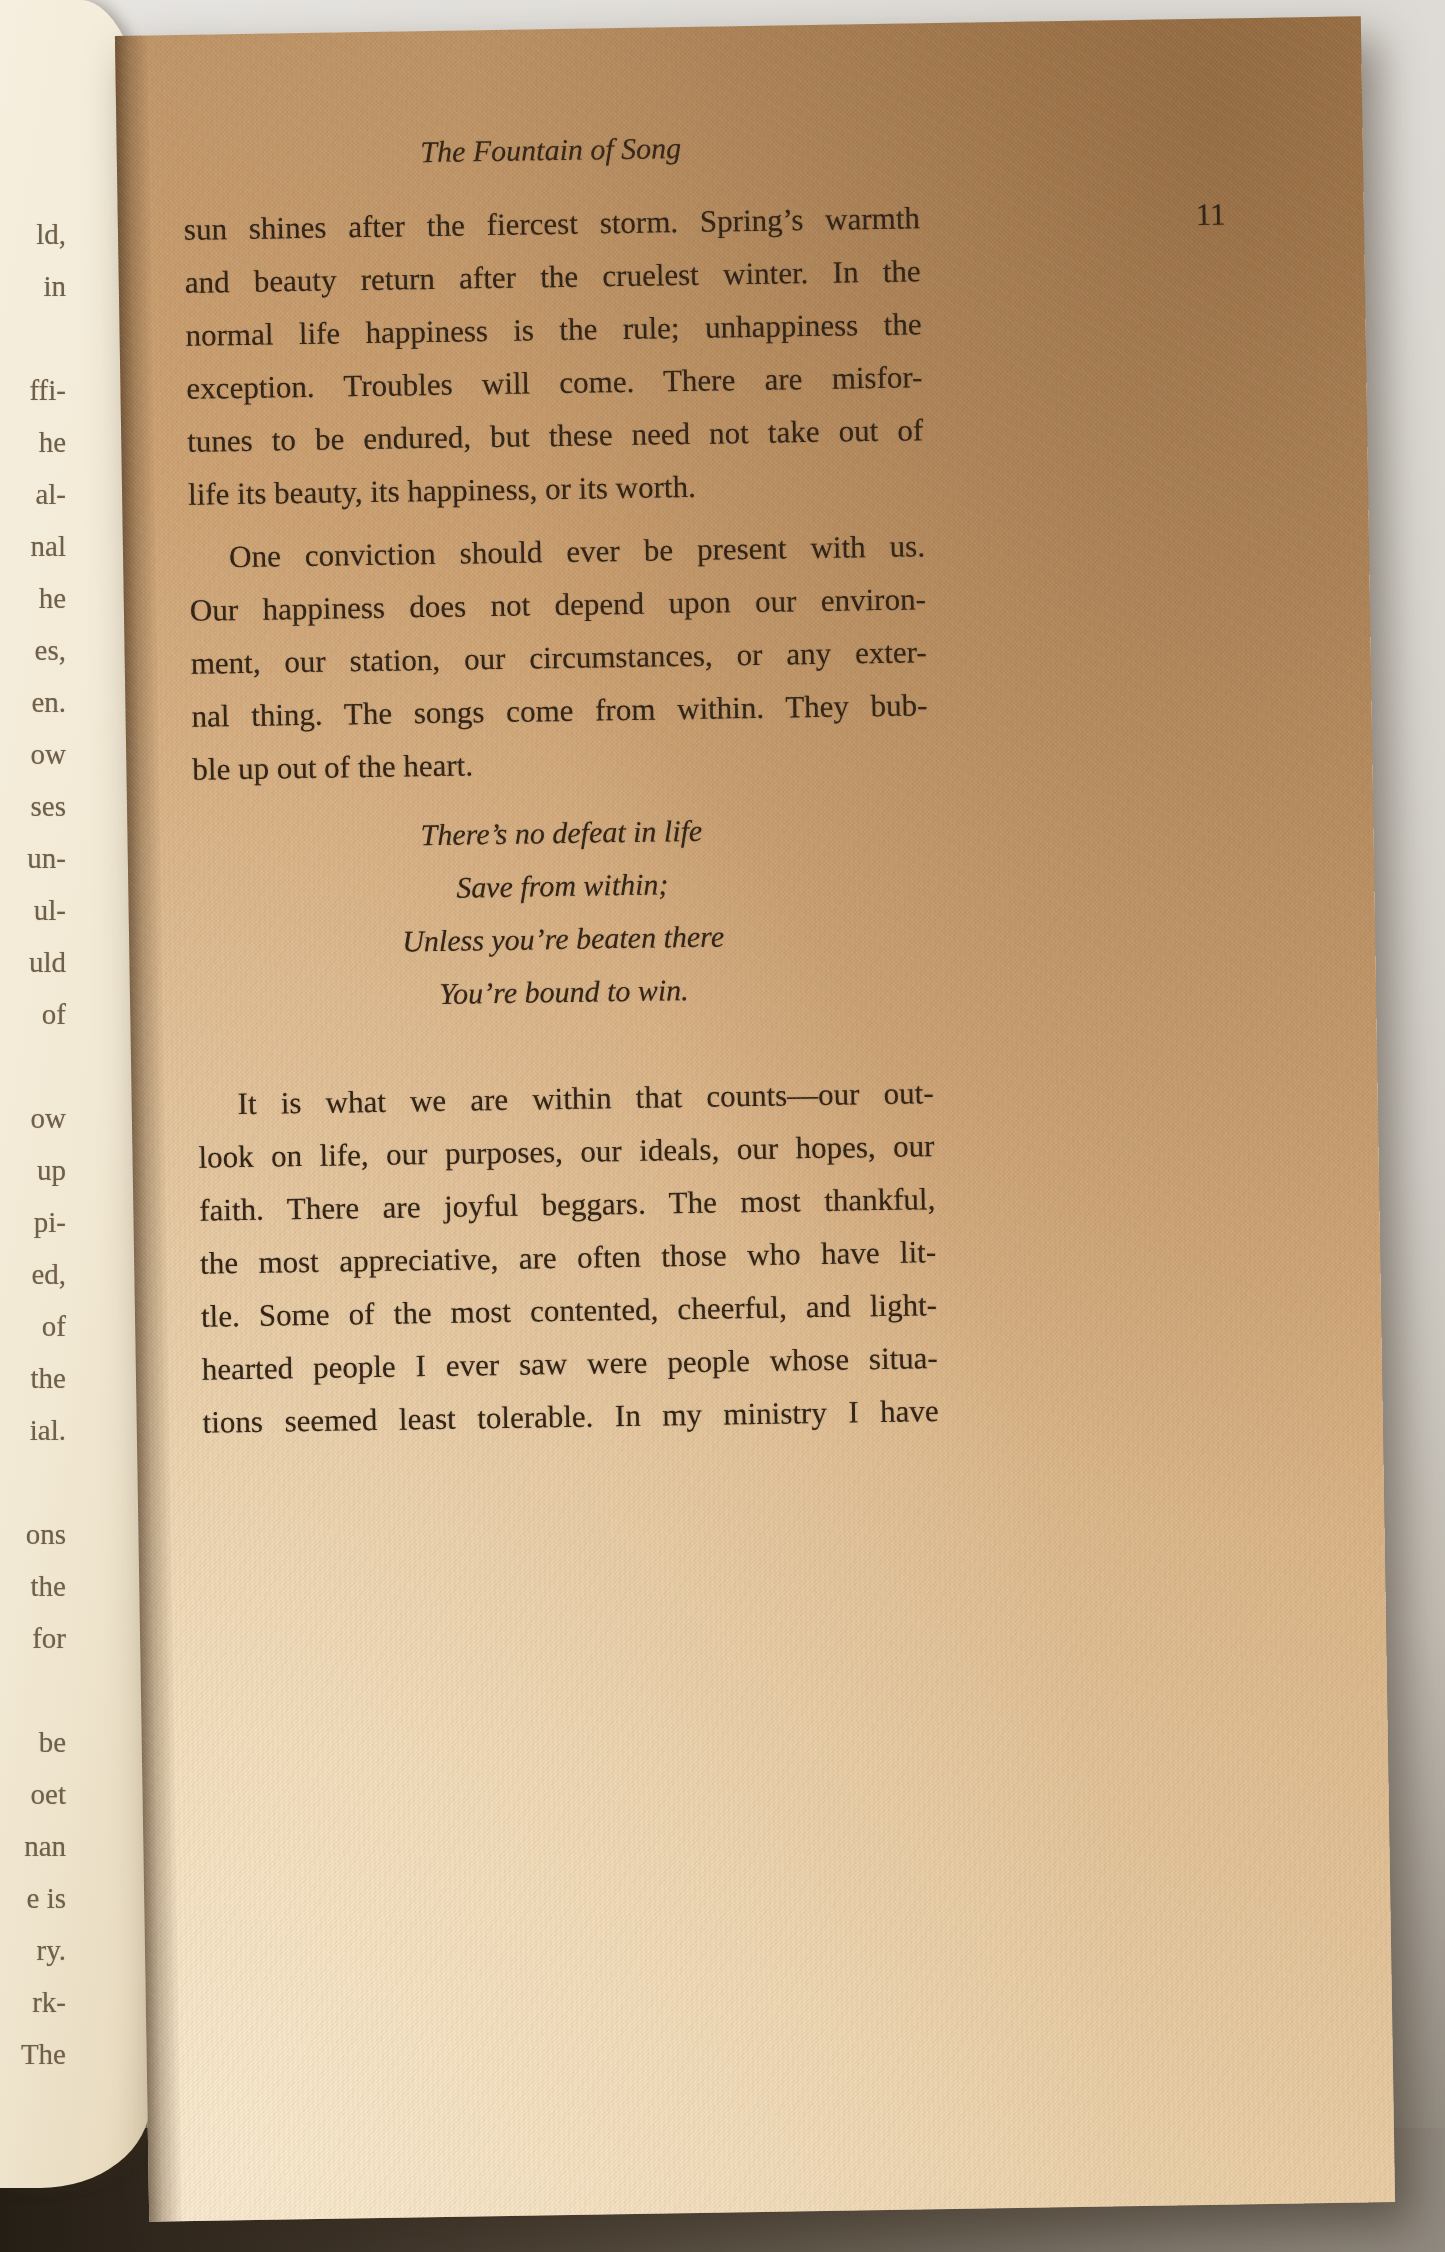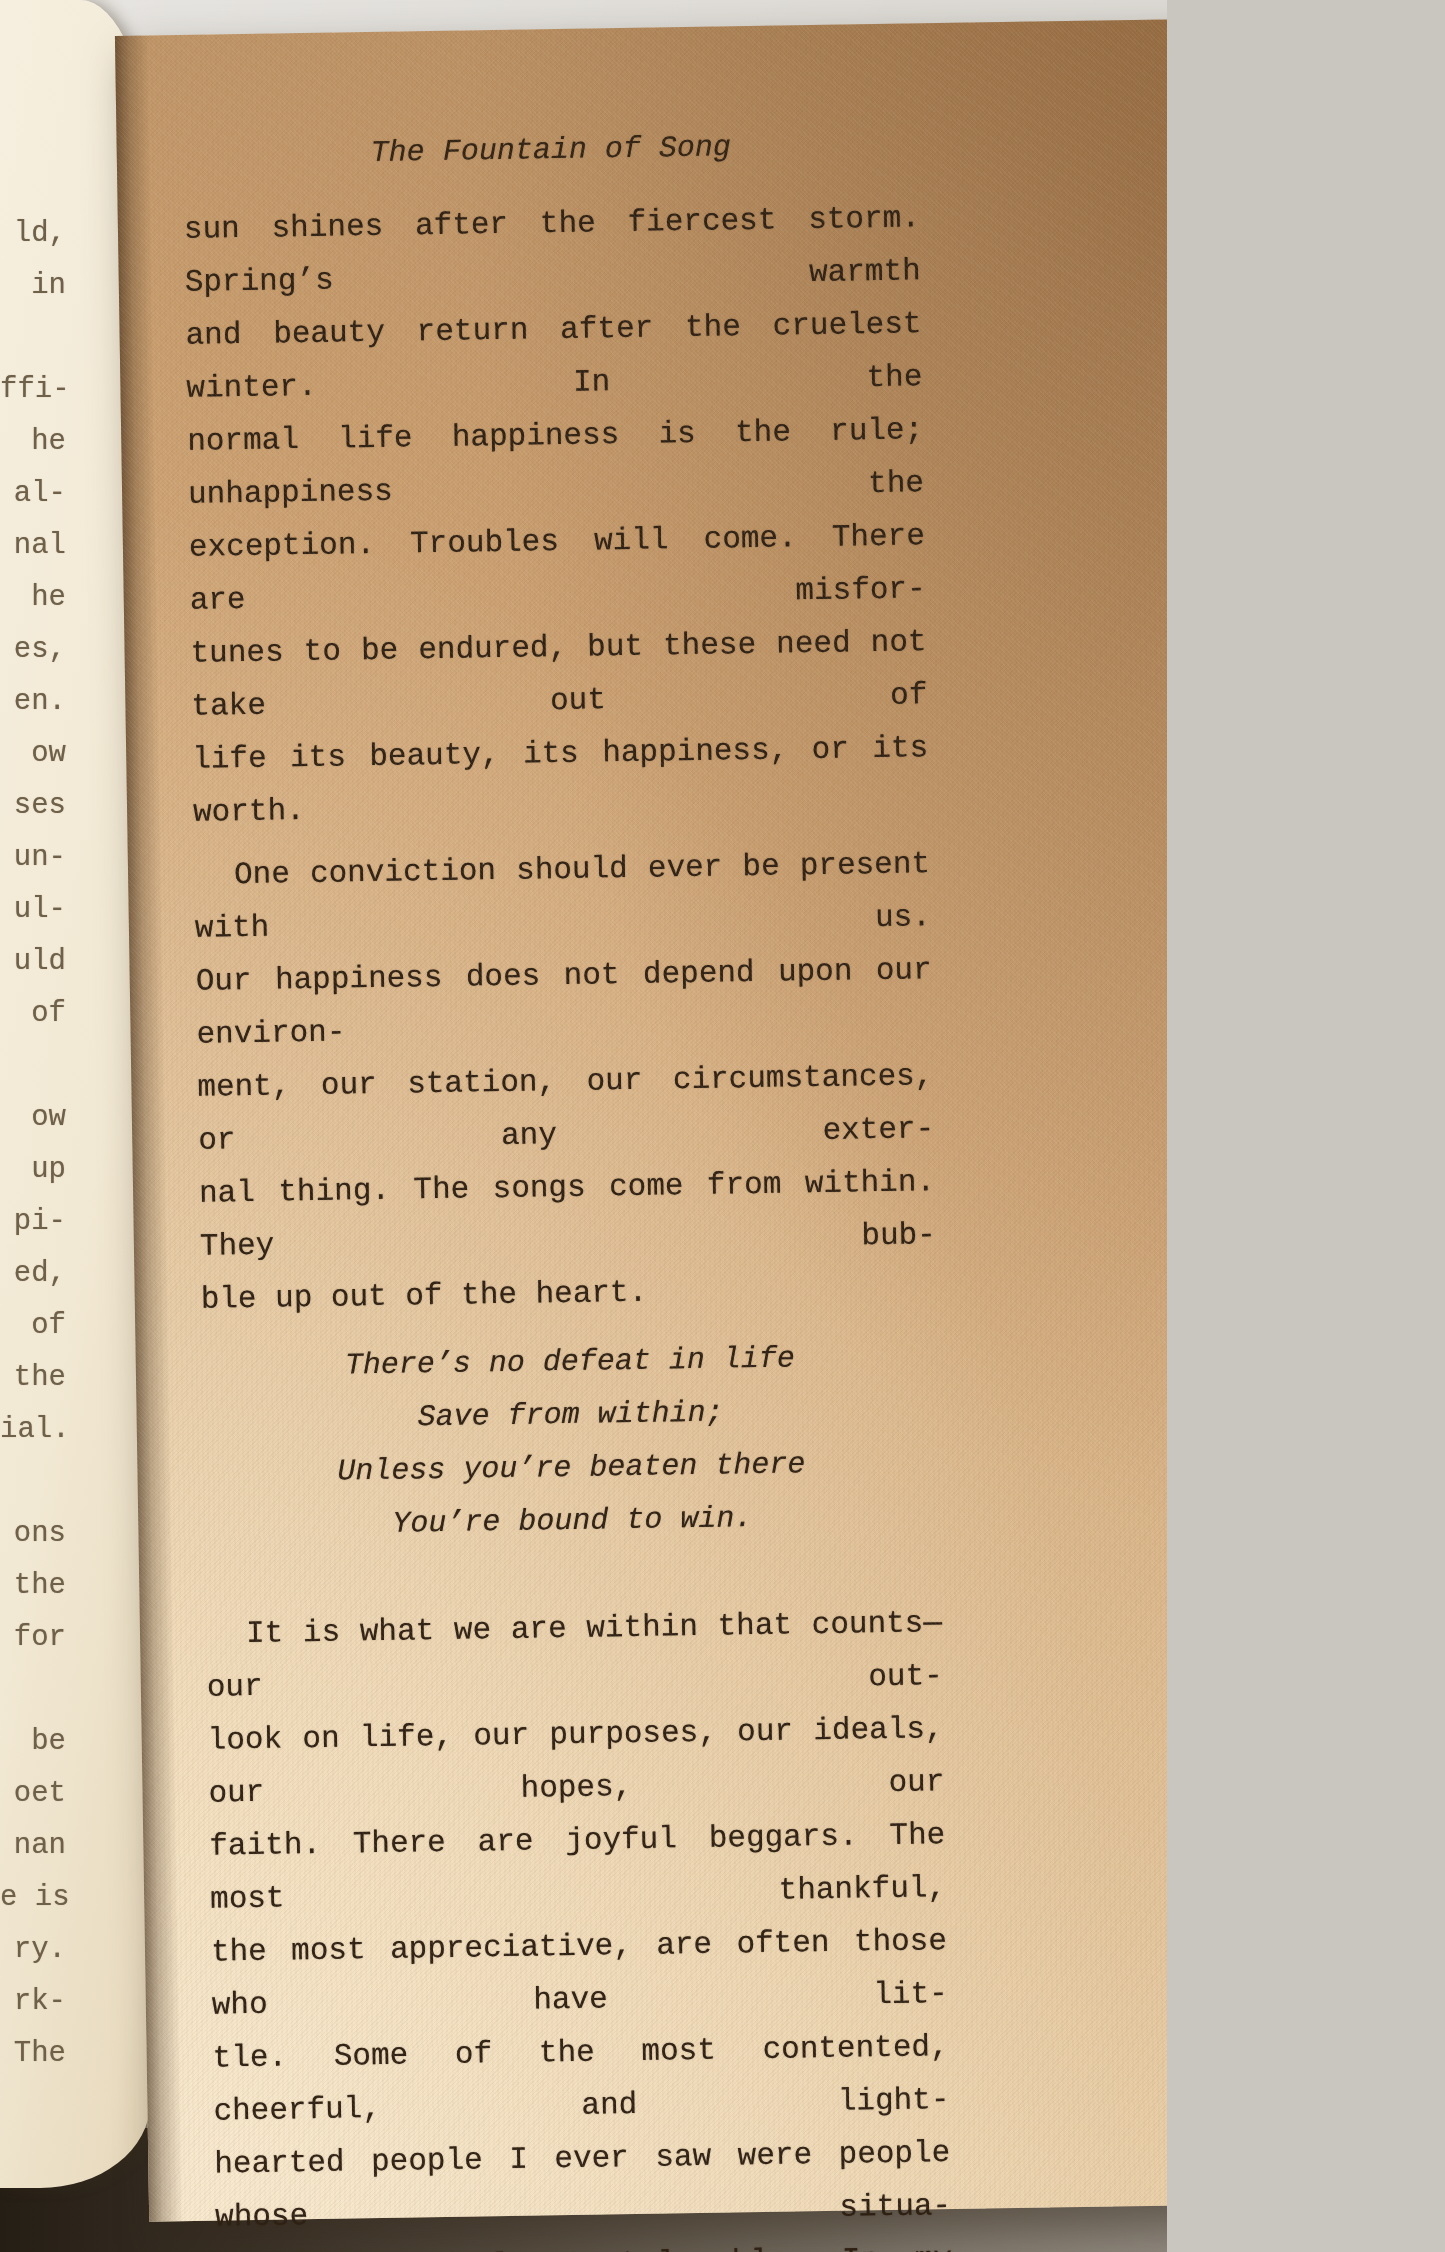--- a/index.html
+++ b/index.html
@@ -5,9 +5,9 @@
   html,body{margin:0;padding:0;background:#c9c5bf;}
   .scene{
     position:relative;
-    width:1167px;height:2252px;
+    width:1445px;height:2252px;
     overflow:hidden;
-    font-family:Liberation Mono, monospace;
+    font-family:Liberation Serif, serif;
   }
   .backdrop{
     position:absolute;inset:0;

